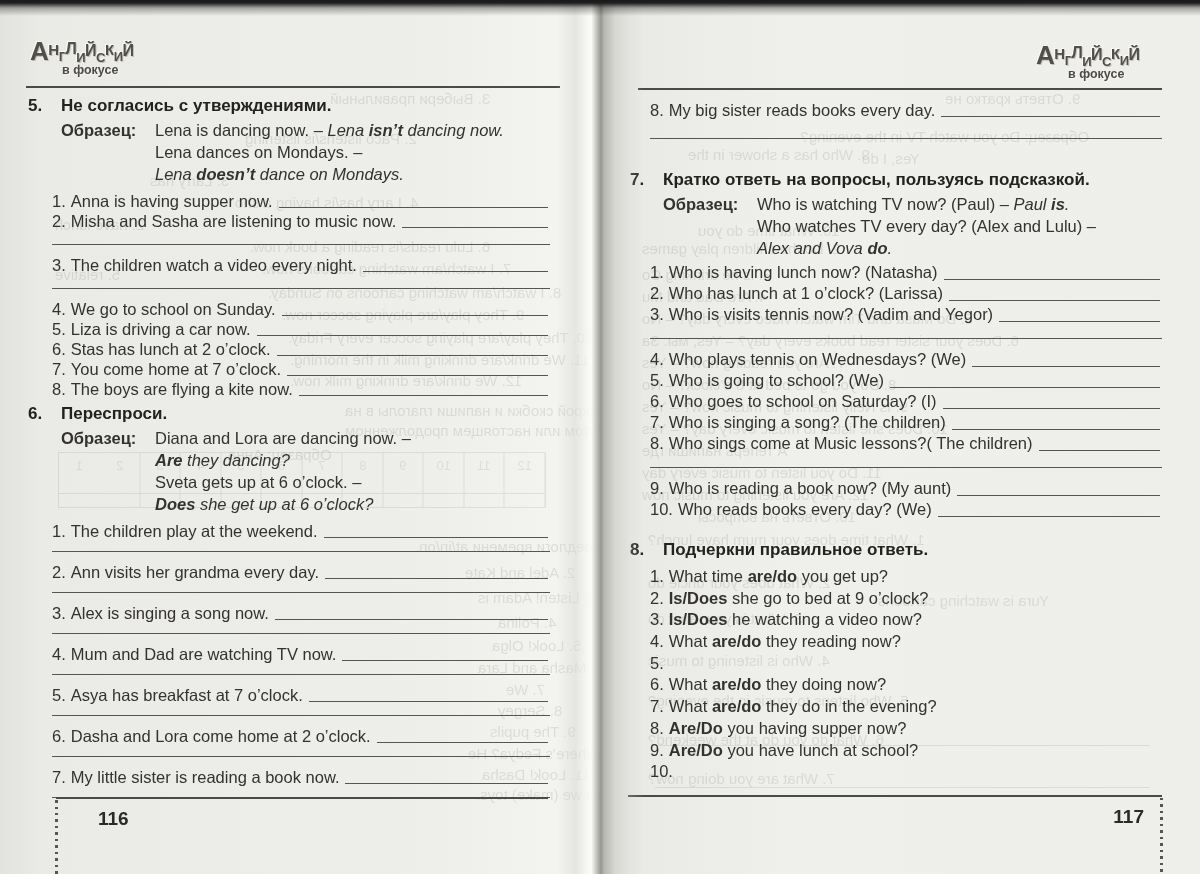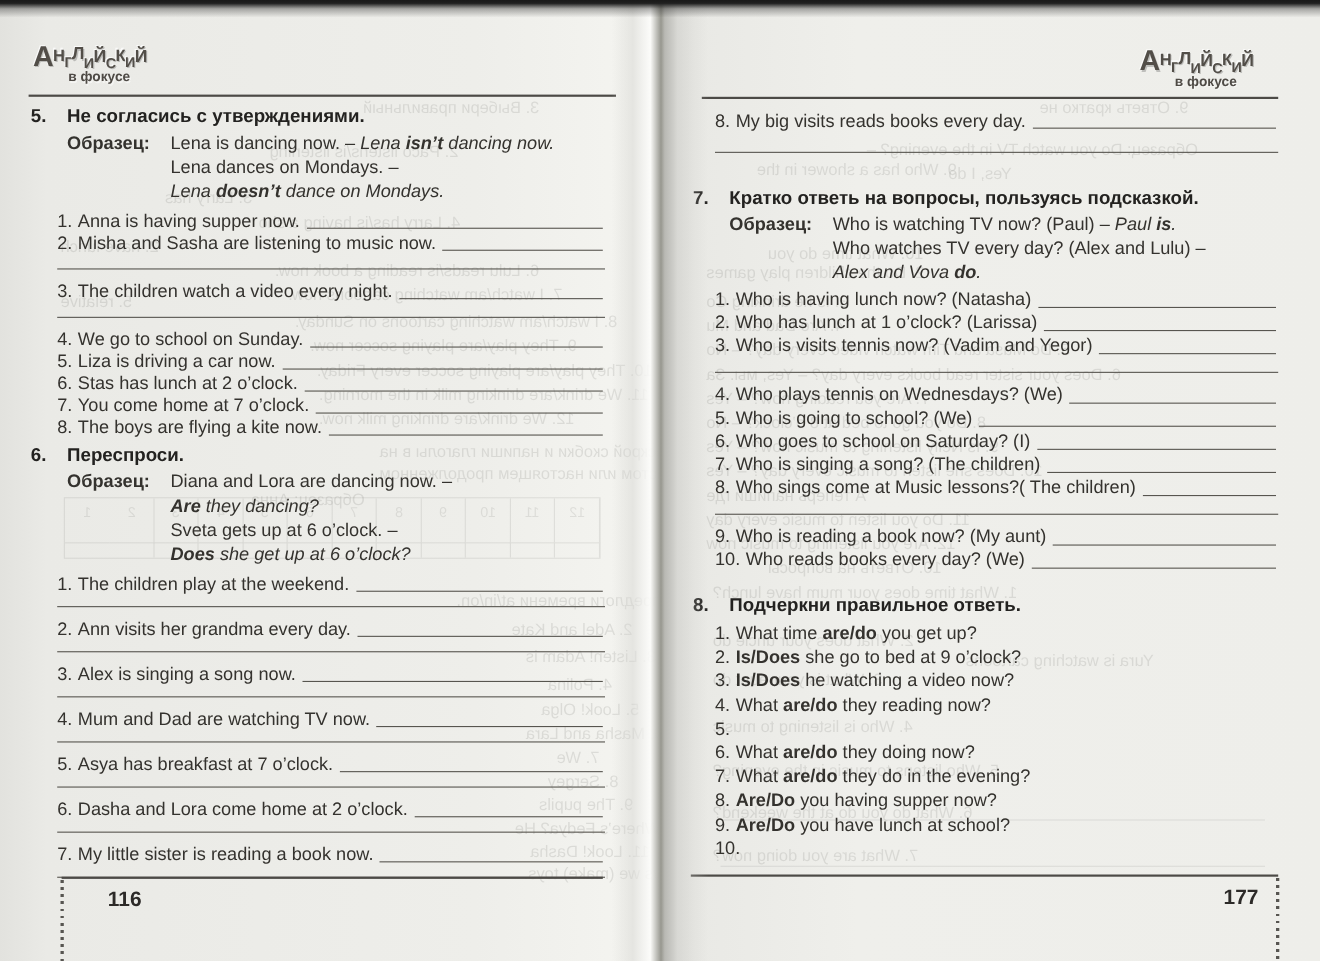--- a/index.html
+++ b/index.html
@@ -305,7 +305,7 @@
         <div class="items">
           <div class="row">
             <span class="inum">8.</span>
-            <span class="itext"><span>My big visits reads books every day.</span></span>
+            <span class="itext"><span>My big sister reads books every day.</span></span>
             <span class="fill"></span>
           </div>
           <div class="cont"></div>

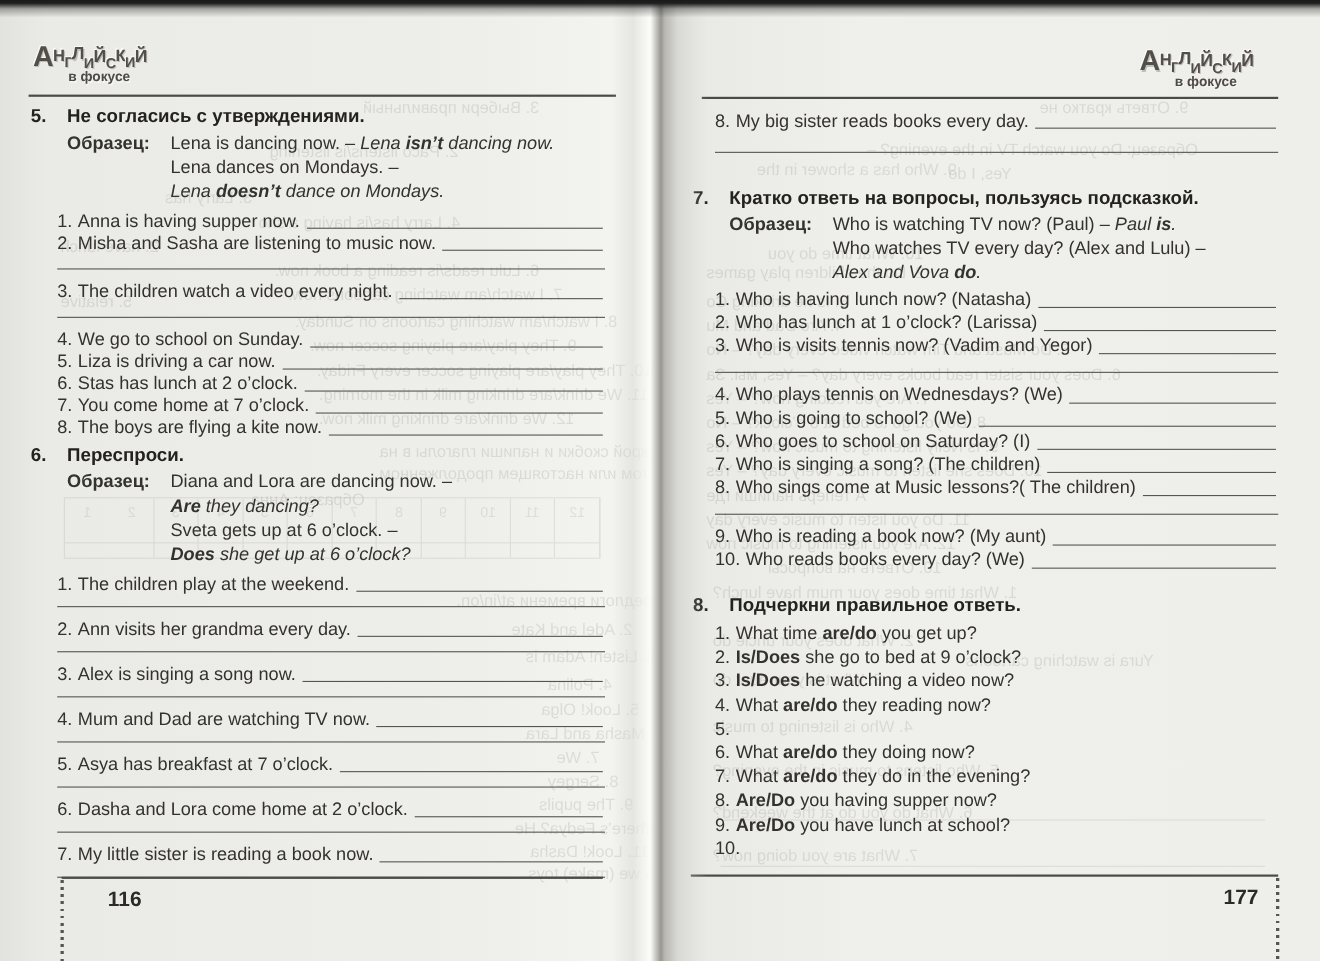--- a/index.html
+++ b/index.html
@@ -427,7 +427,7 @@
       </section>
     <div class="rule footer-rule-right"></div>
     <div class="dots dots-right"></div>
-    <div class="pagenum pagenum-right">177</div>
+    <div class="pagenum pagenum-right">117</div>
   </div>
 
   <div class="gutter"></div>

